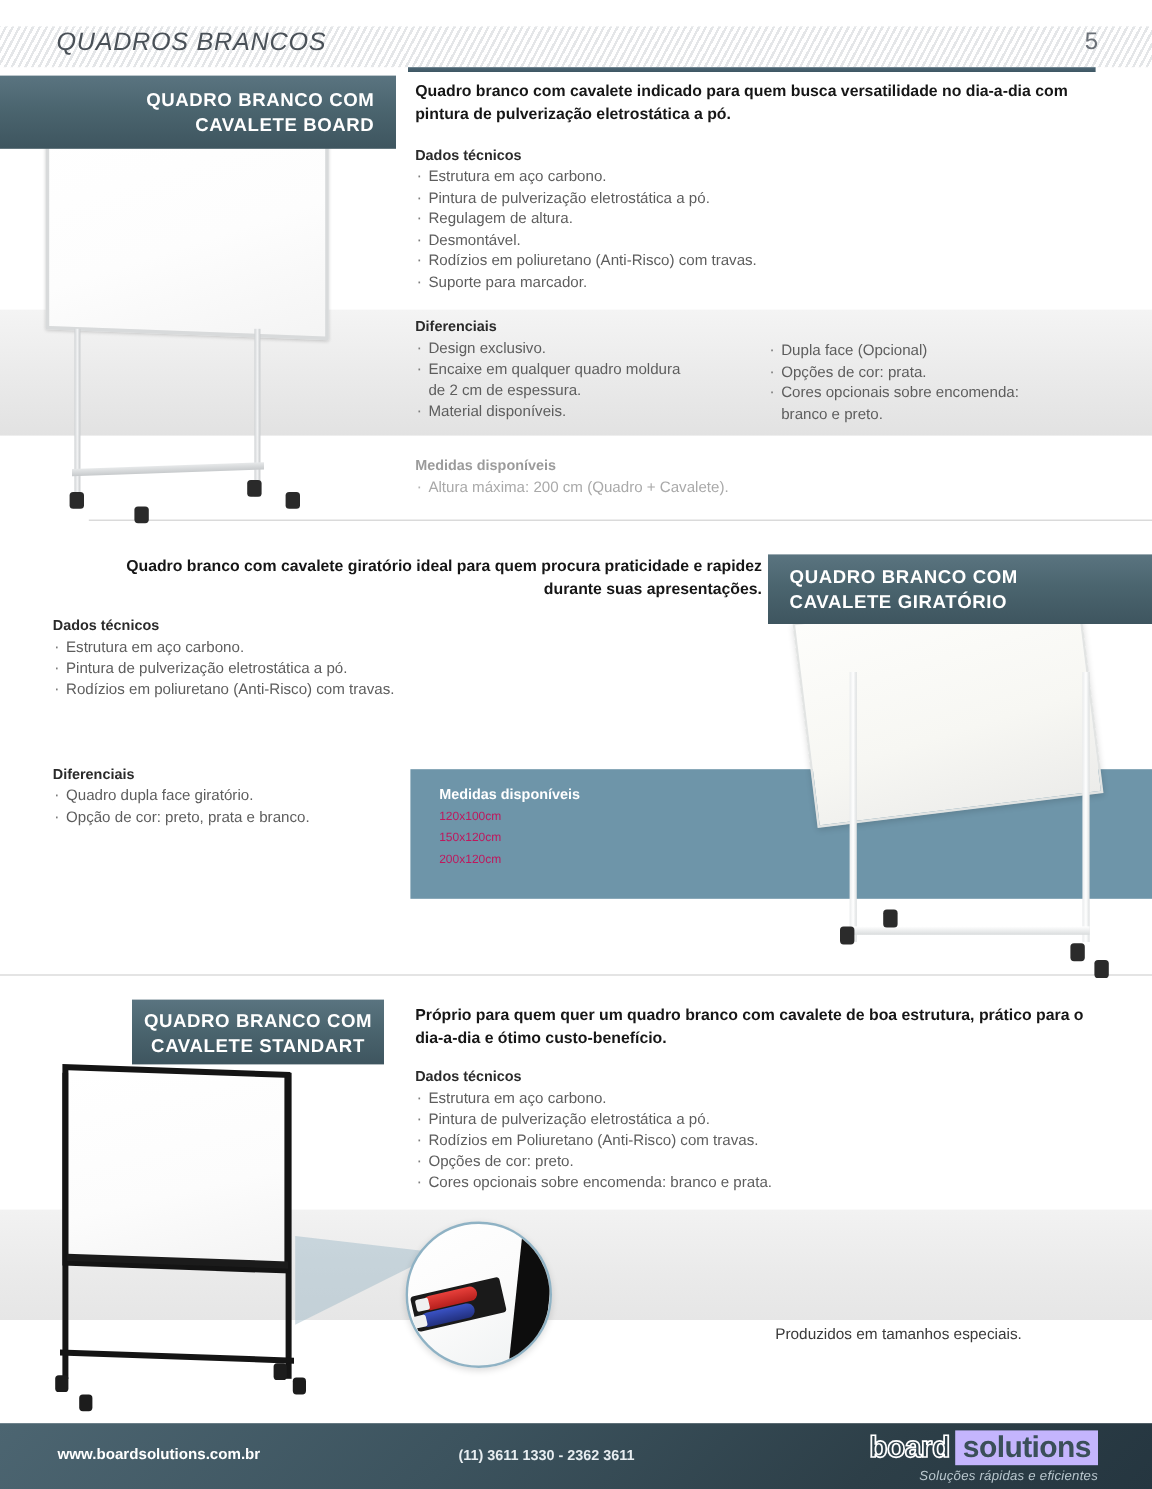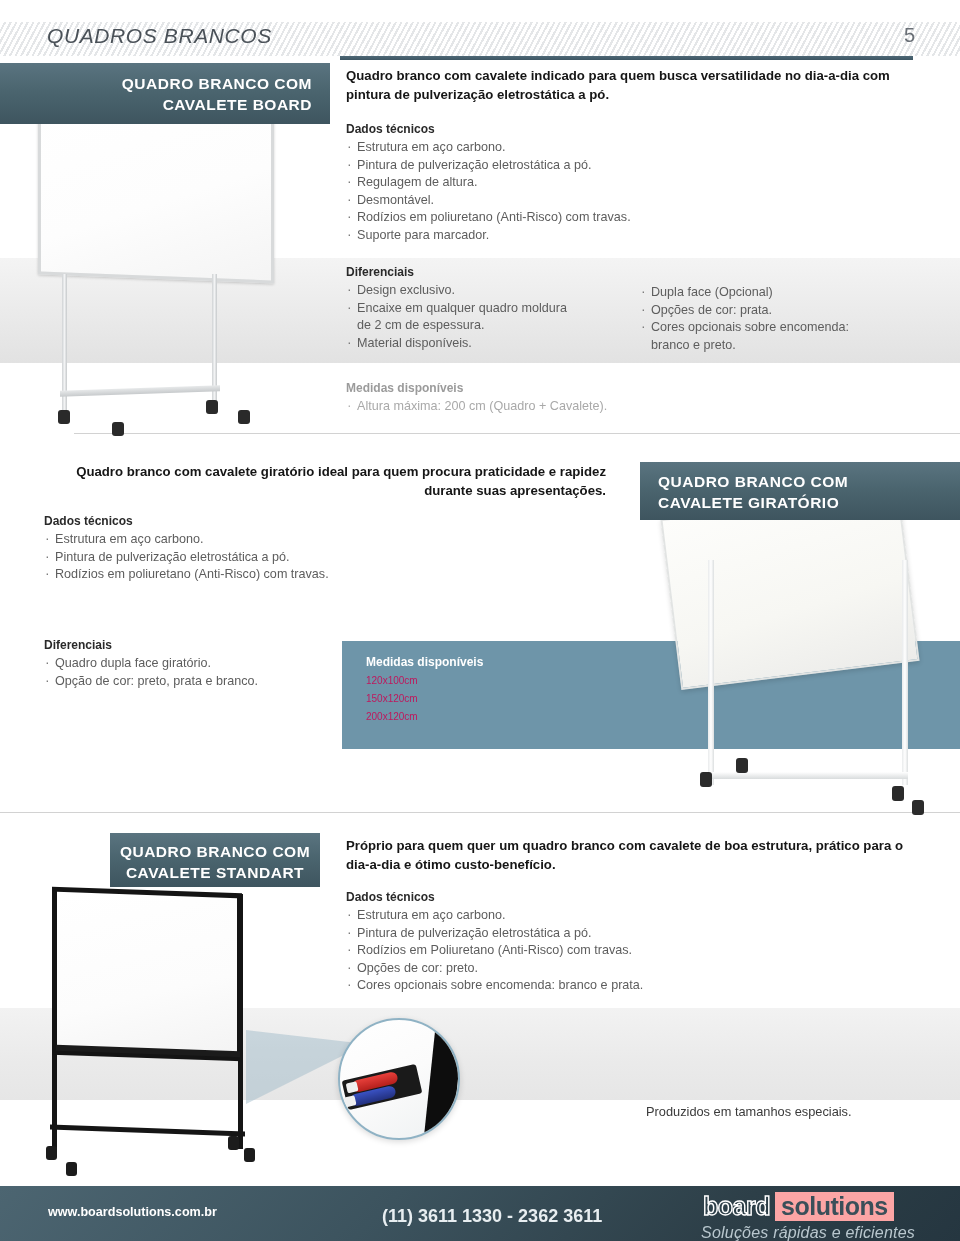--- a/index.html
+++ b/index.html
@@ -149,7 +149,7 @@
 
   
   #p2-lead {
-    left: 28px; top: 462px;
+    left: 57px; top: 462px;
     width: 578px;
     text-align: right;
   }

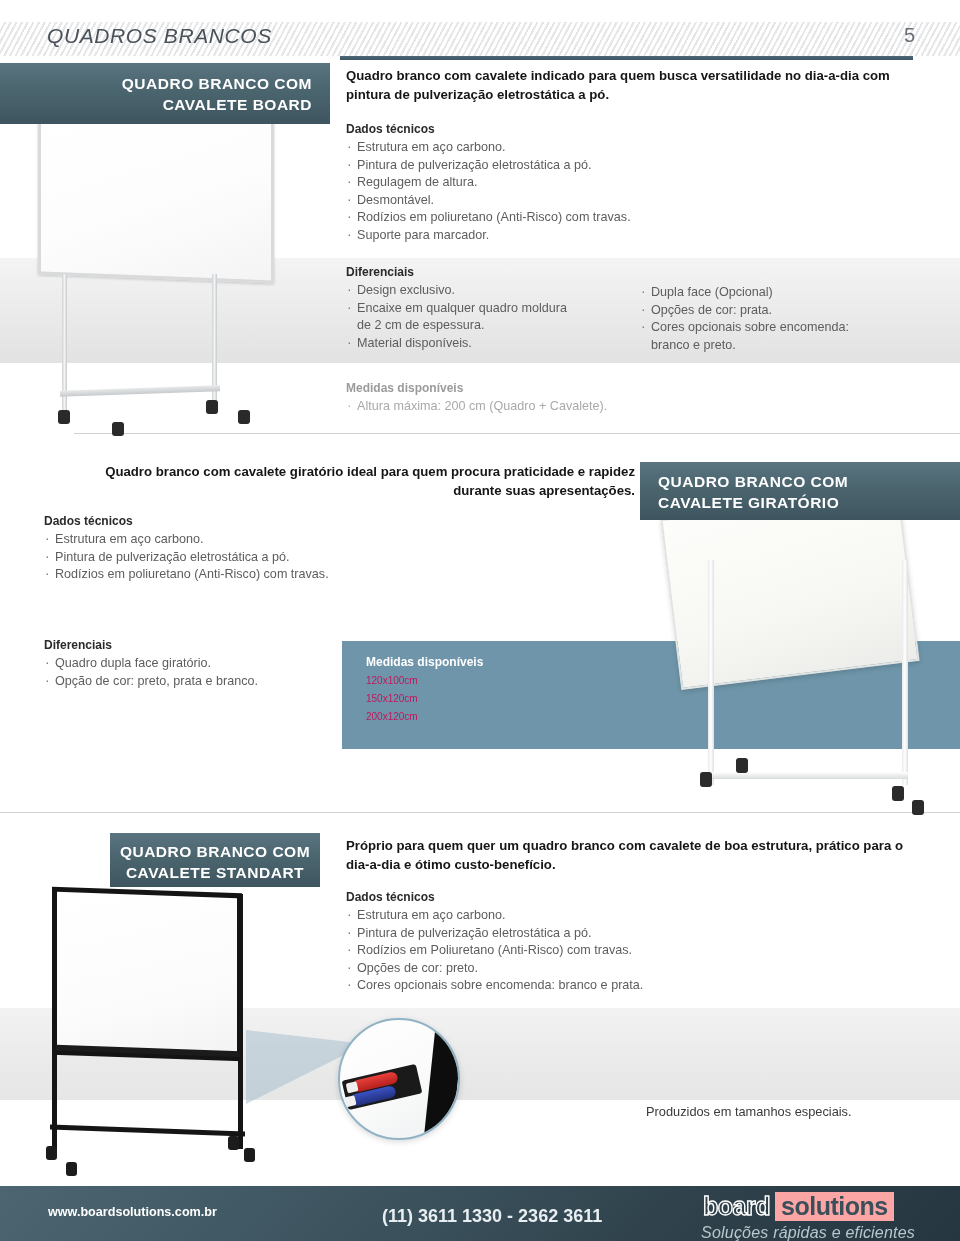--- a/index.html
+++ b/index.html
@@ -213,7 +213,7 @@
     position: absolute;
     left: 382px; top: 1206px;
     color: #e8eef1;
-    font-size: 18px;
+    font-size: 12px;
     font-weight: 700;
     z-index: 11;
   }

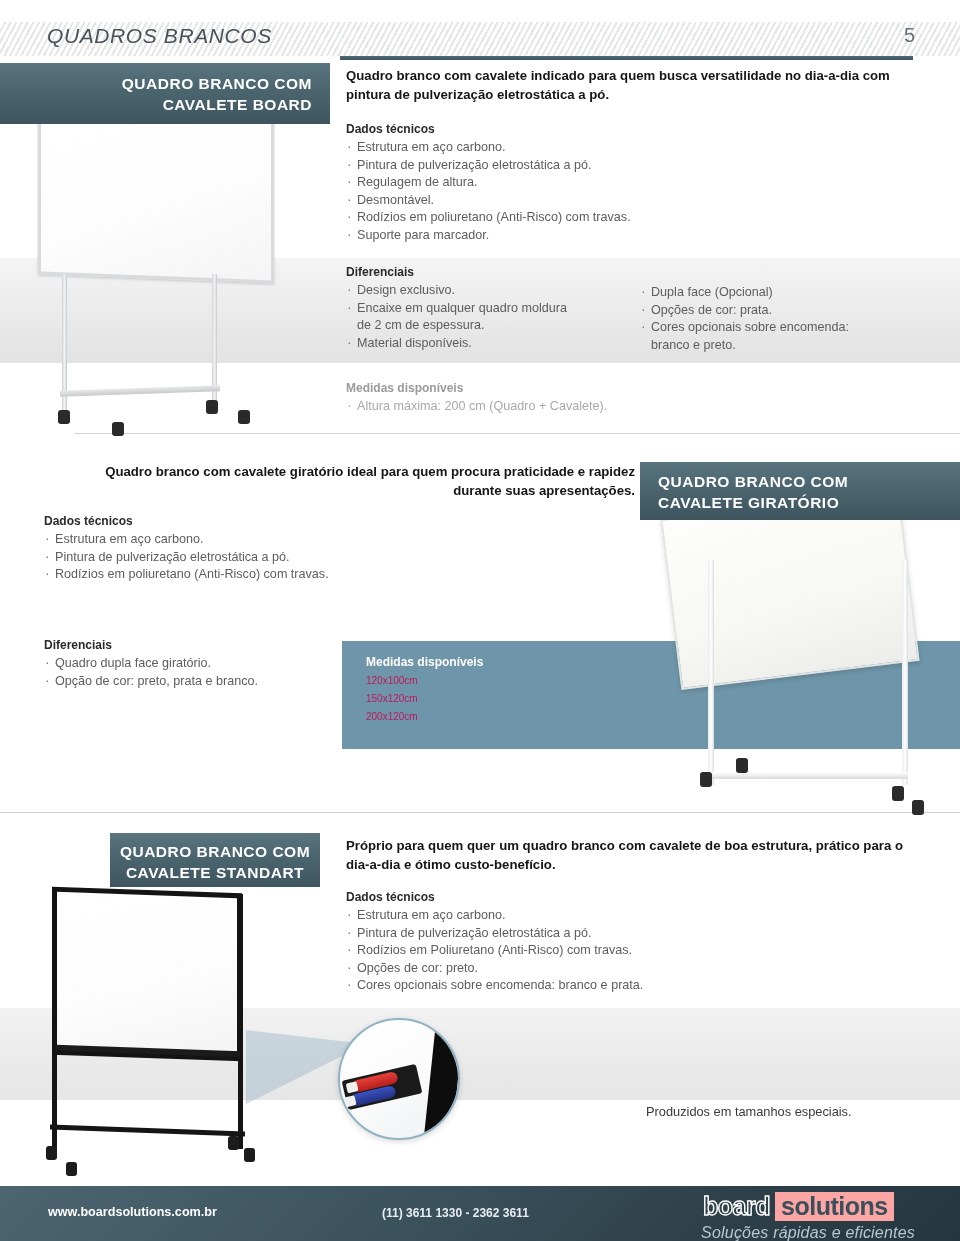--- a/index.html
+++ b/index.html
@@ -238,7 +238,7 @@
     font-size: 25px;
     font-weight: 700;
     letter-spacing: -0.5px;
-    background: #fca5a5;
+    background: #c4b5fd;
     color: #3a4f59;
     padding: 1px 6px;
     line-height: 27px;

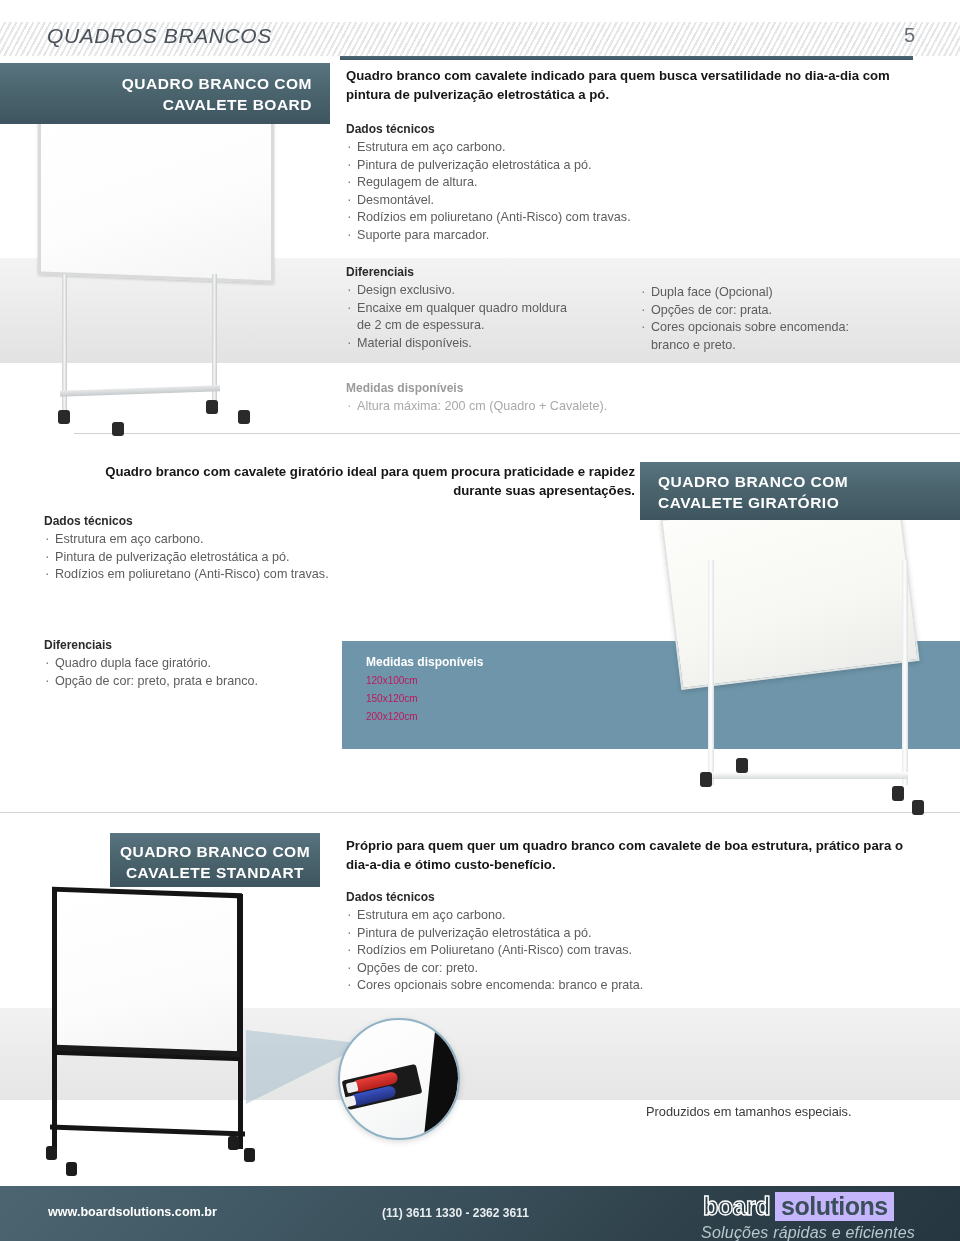--- a/index.html
+++ b/index.html
@@ -244,7 +244,7 @@
     line-height: 27px;
   }
   .logo-tag {
-    font-size: 16px;
+    font-size: 11px;
     color: #b9c7ce;
     margin-top: 3px;
     font-style: italic;

